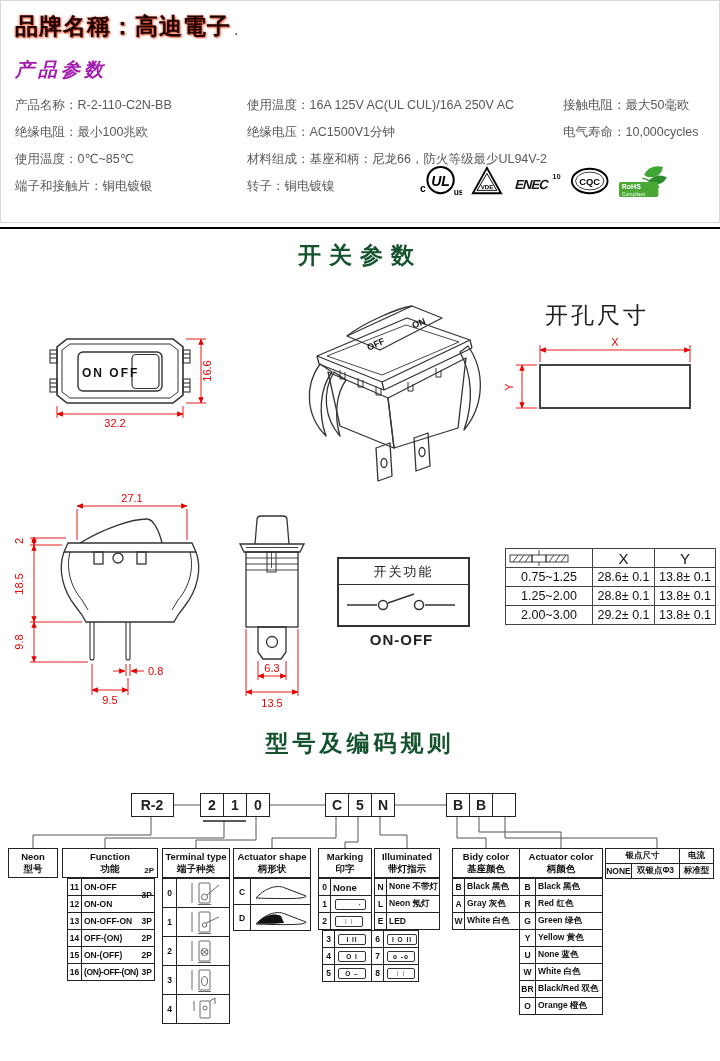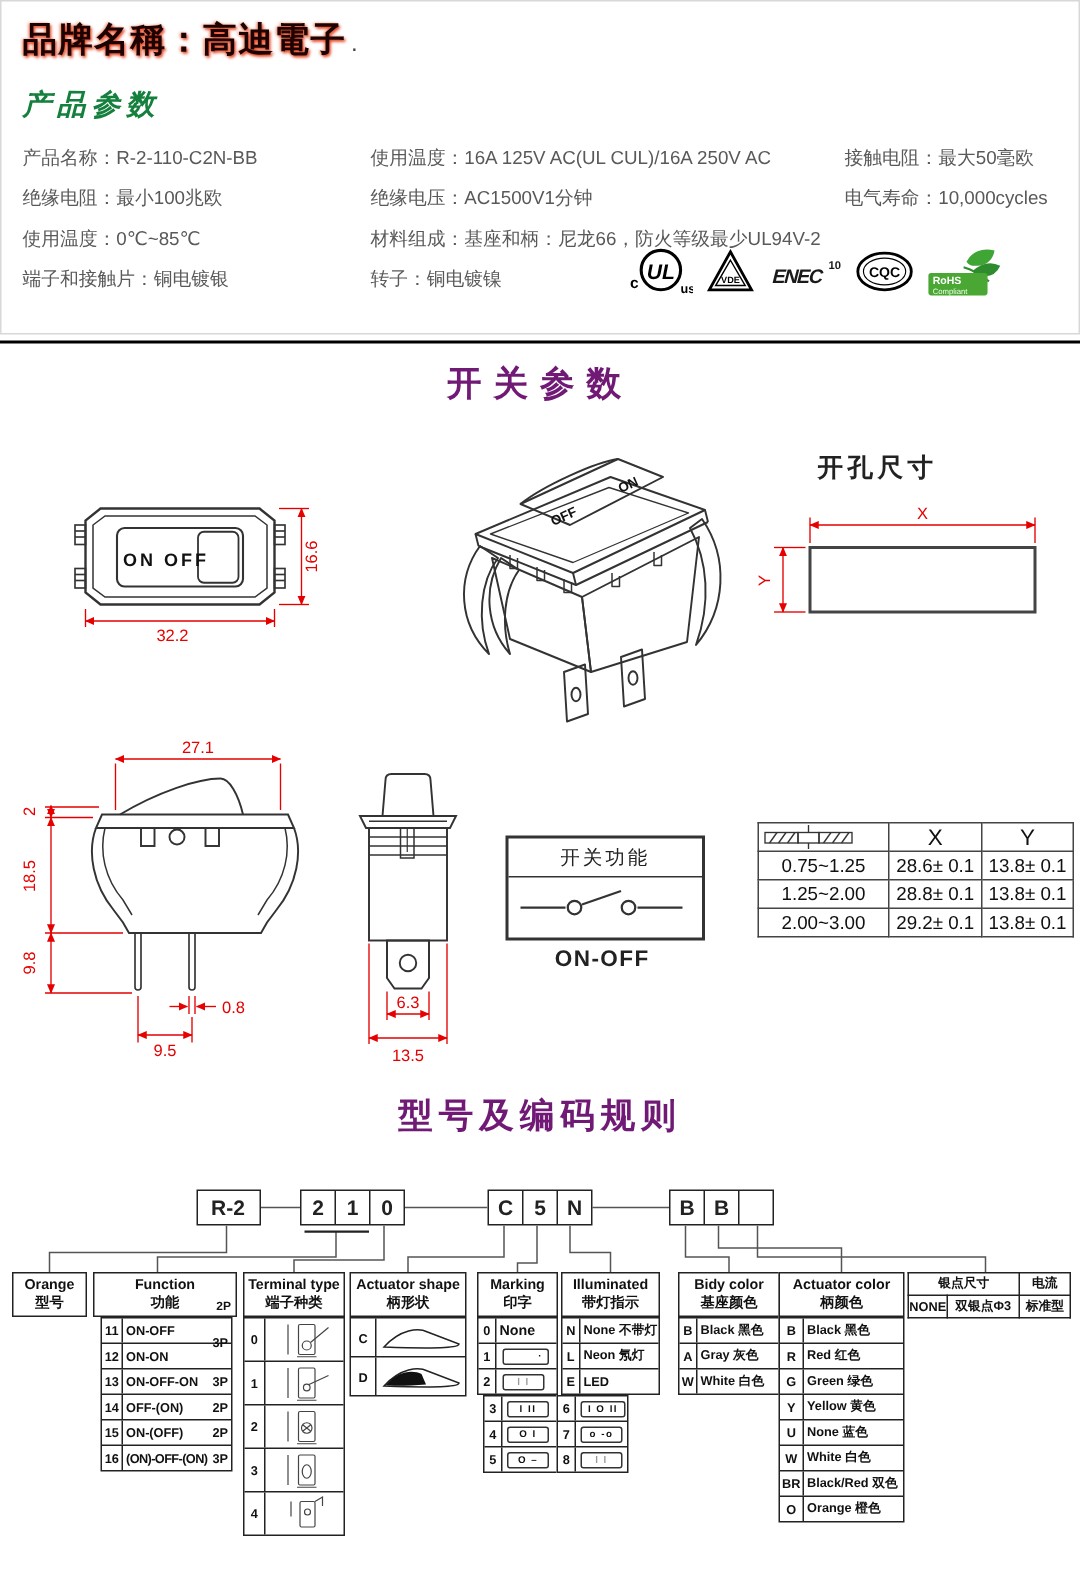--- a/index.html
+++ b/index.html
@@ -12,7 +12,7 @@
                text-shadow:1px 1px 2px rgba(225,40,0,.85),-1px 0 2px rgba(225,60,0,.55);letter-spacing:1px;}
   .brand-dot{left:233px;top:20px;font-size:16px;color:#444;}
   .params-title{left:14px;top:56px;font-size:19px;font-weight:bold;font-style:italic;
-                font-family:"DejaVu Serif","Liberation Serif",serif;letter-spacing:4px;color:#15803d;}
+                font-family:"DejaVu Serif","Liberation Serif",serif;letter-spacing:4px;color:#a21caf;}
   .spec{font-size:12.5px;color:#595959;white-space:nowrap;}
   
   .h-main{left:0;width:720px;text-align:center;font-size:23px;font-weight:bold;color:#701a75;}

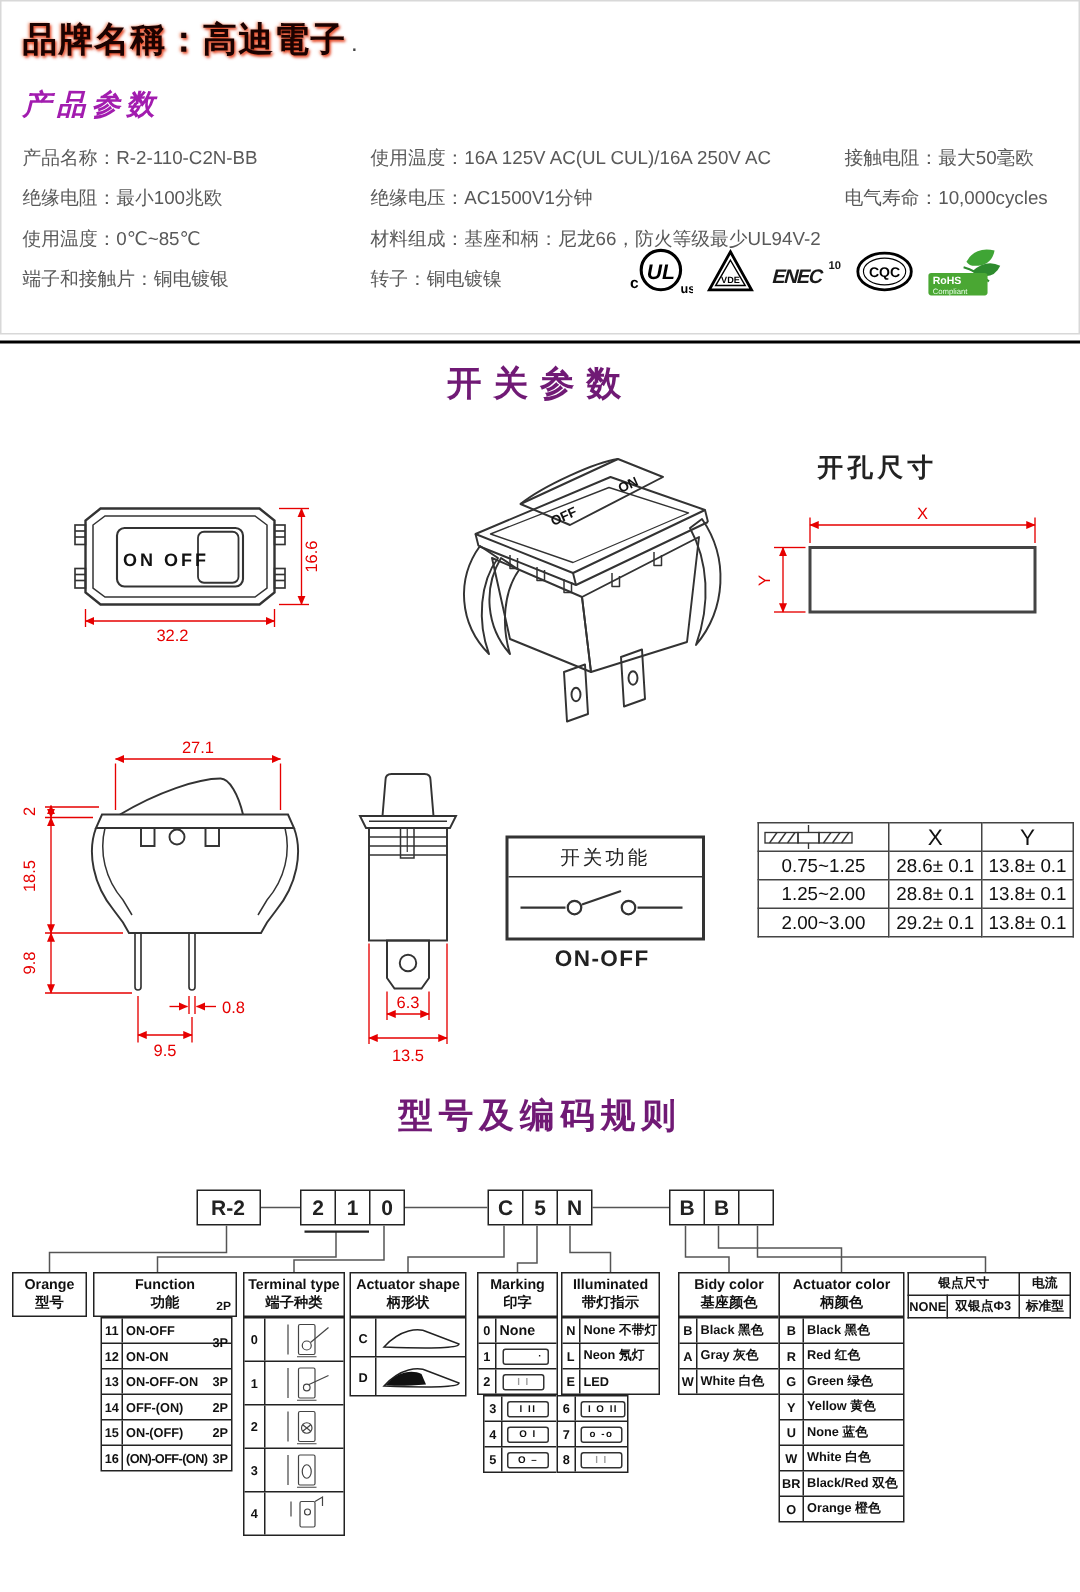--- a/index.html
+++ b/index.html
@@ -15,7 +15,7 @@
                 font-family:"DejaVu Serif","Liberation Serif",serif;letter-spacing:4px;color:#a21caf;}
   .spec{font-size:12.5px;color:#595959;white-space:nowrap;}
   
-  .h-main{left:0;width:720px;text-align:center;font-size:23px;font-weight:bold;color:#701a75;}
+  .h-main{left:0;width:720px;text-align:center;font-size:23px;font-weight:bold;color:#14532d;}
   .divider{left:0;top:227px;width:720px;height:2px;background:#000;}
   
   .func-box{left:337px;top:557px;width:129px;height:66px;border:2px solid #333;background:#fff;}

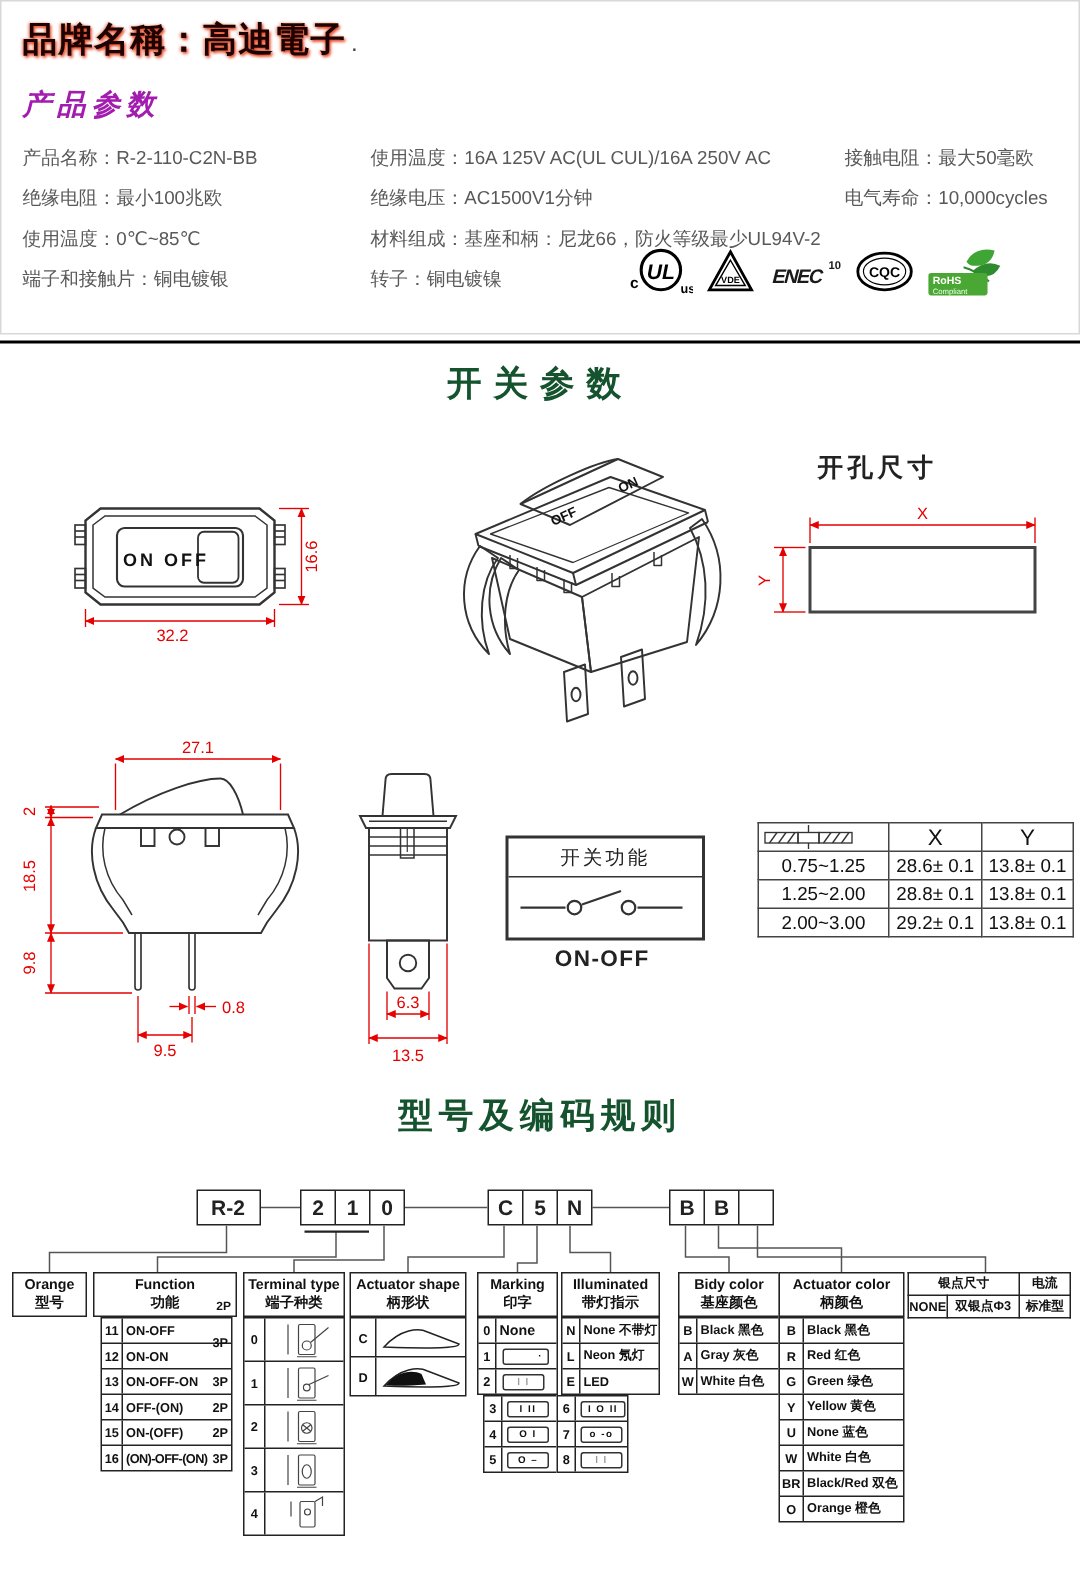--- a/index.html
+++ b/index.html
@@ -180,7 +180,7 @@
     <text transform="translate(85,59) rotate(-24)" font-size="9" font-weight="bold" text-anchor="middle" fill="#111">OFF</text>
   </svg>
 
-  <div class="abs" style="left:545px;top:300px;font-size:17px;font-weight:bold;letter-spacing:3px;">开孔尺寸</div>
+  <div class="abs" style="left:545px;top:300px;font-size:23px;font-weight:normal;letter-spacing:3px;">开孔尺寸</div>
   <svg class="abs" style="left:500px;top:330px" width="220" height="100" viewBox="0 0 220 100">
     <defs>
       <marker id="hoA" markerWidth="7" markerHeight="6" refX="6.5" refY="3" orient="auto-start-reverse">

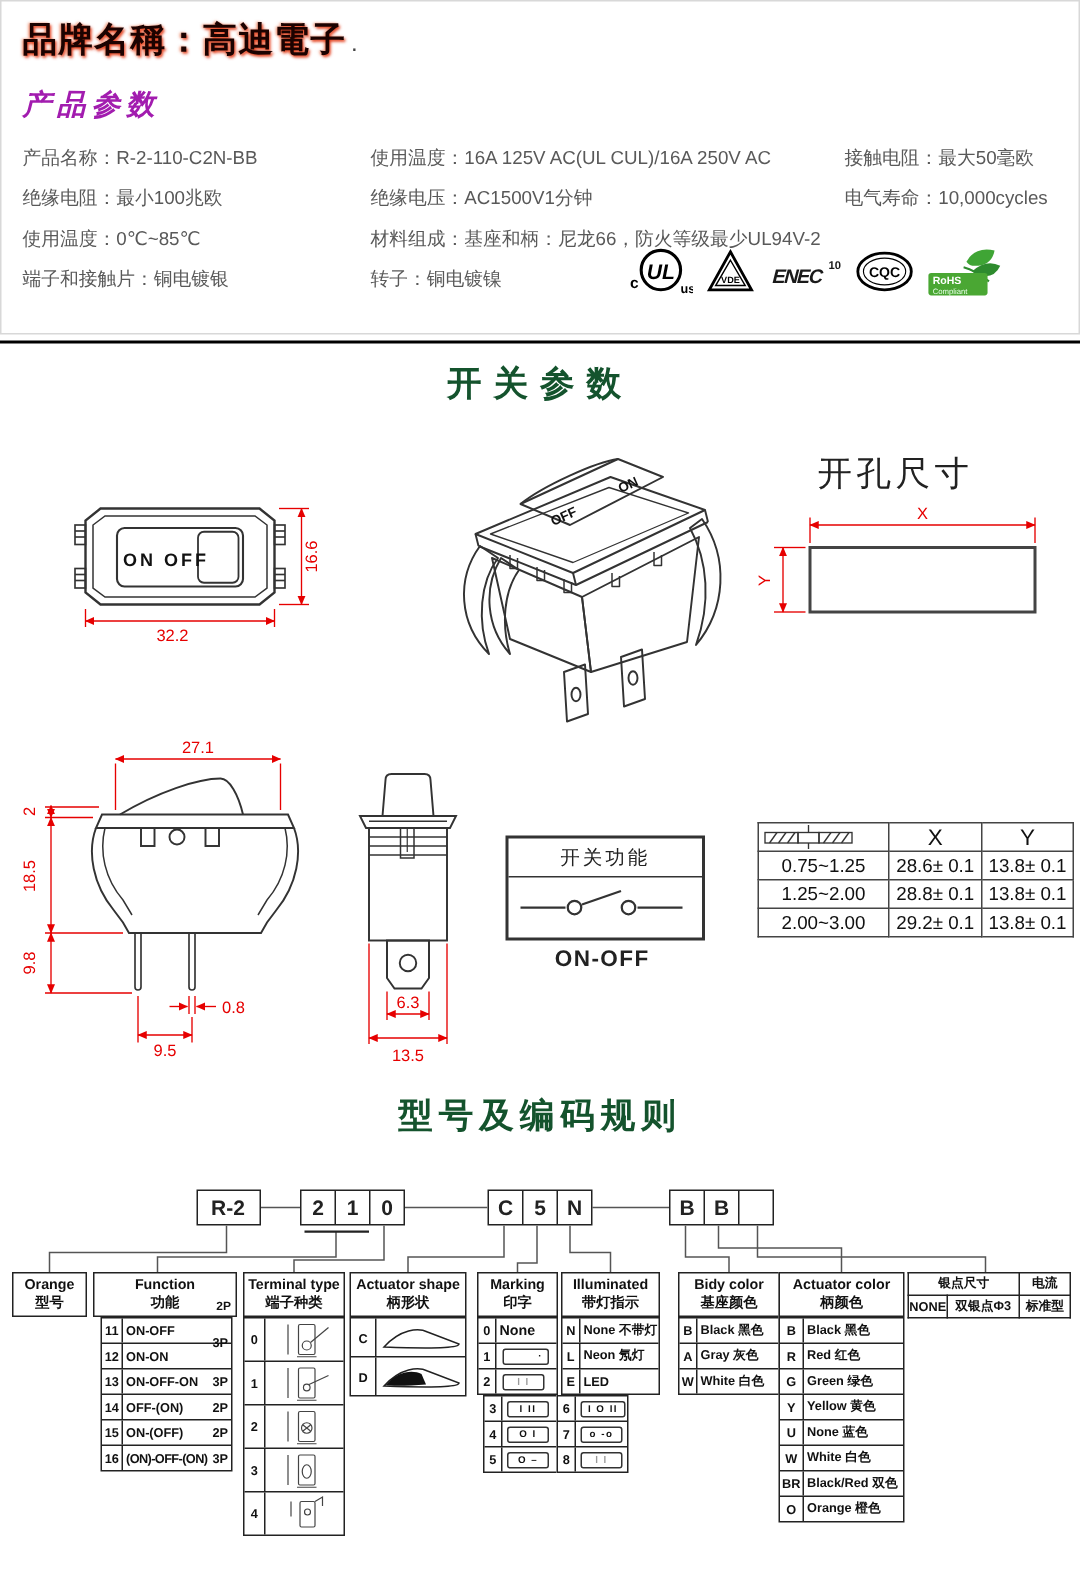--- a/index.html
+++ b/index.html
@@ -371,7 +371,7 @@
   </div>
 
   <div class="abs thead" style="left:8px;top:848px;width:48px;height:28px;">
-    <span>Orange</span>
+    <span>Neon</span>
     <span>型号</span>
   </div>
 

